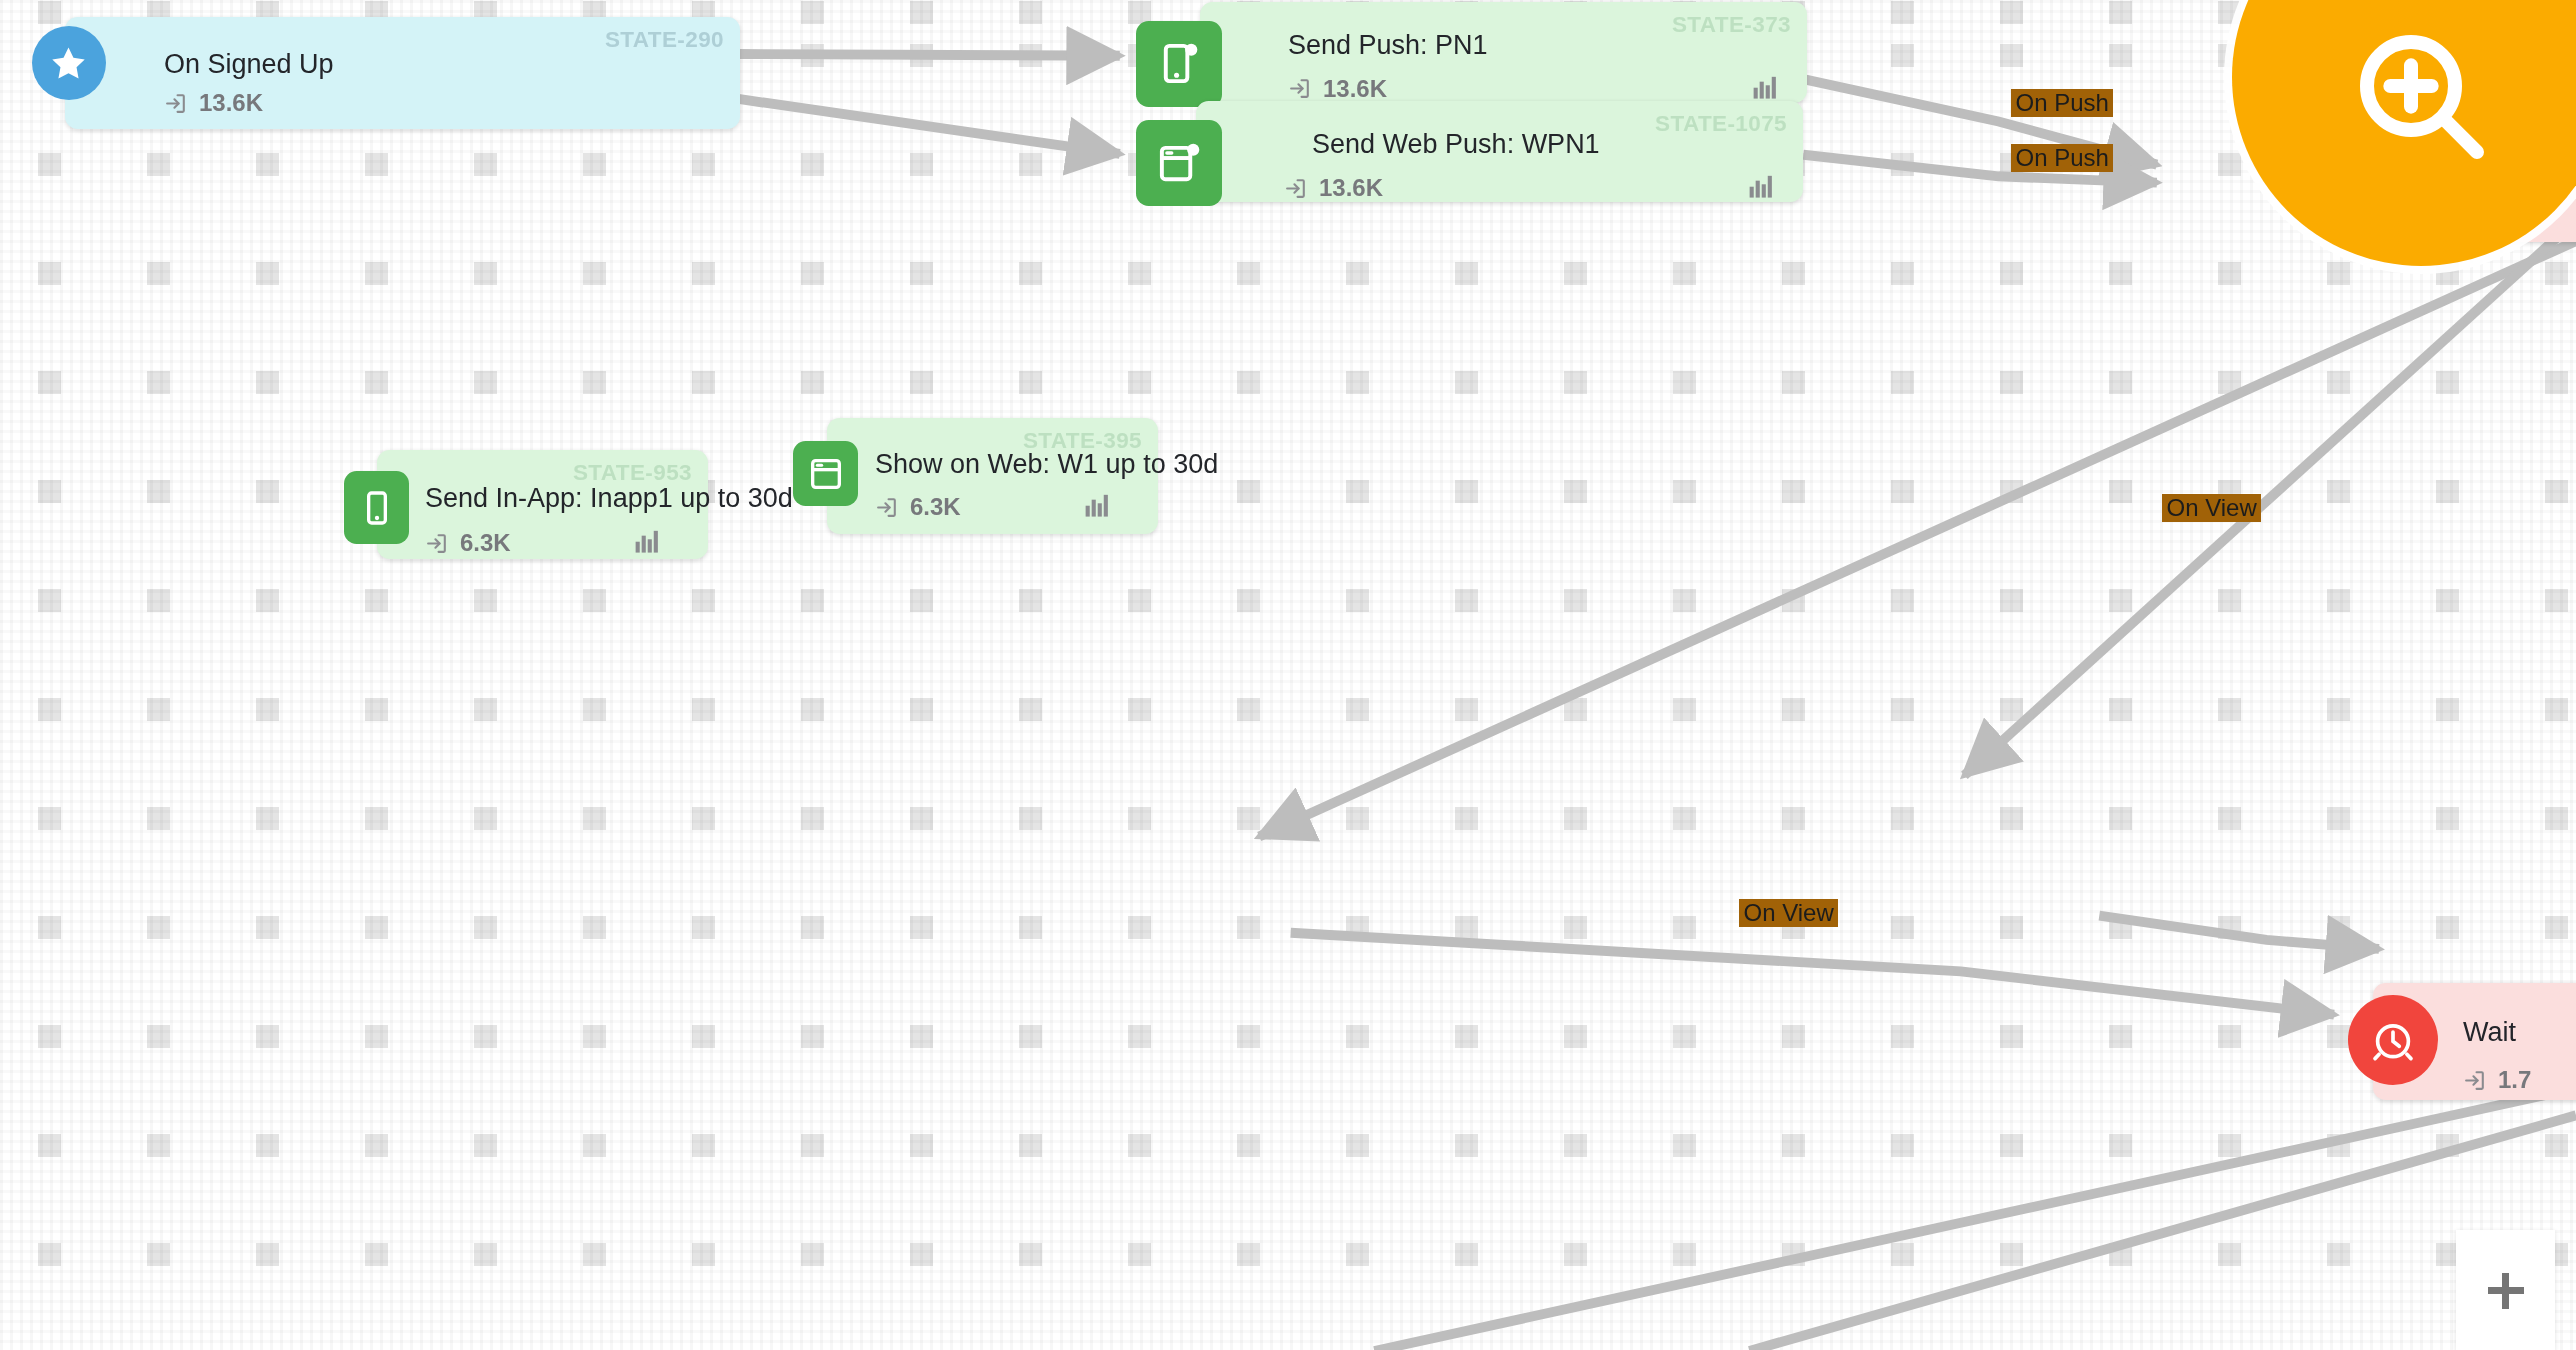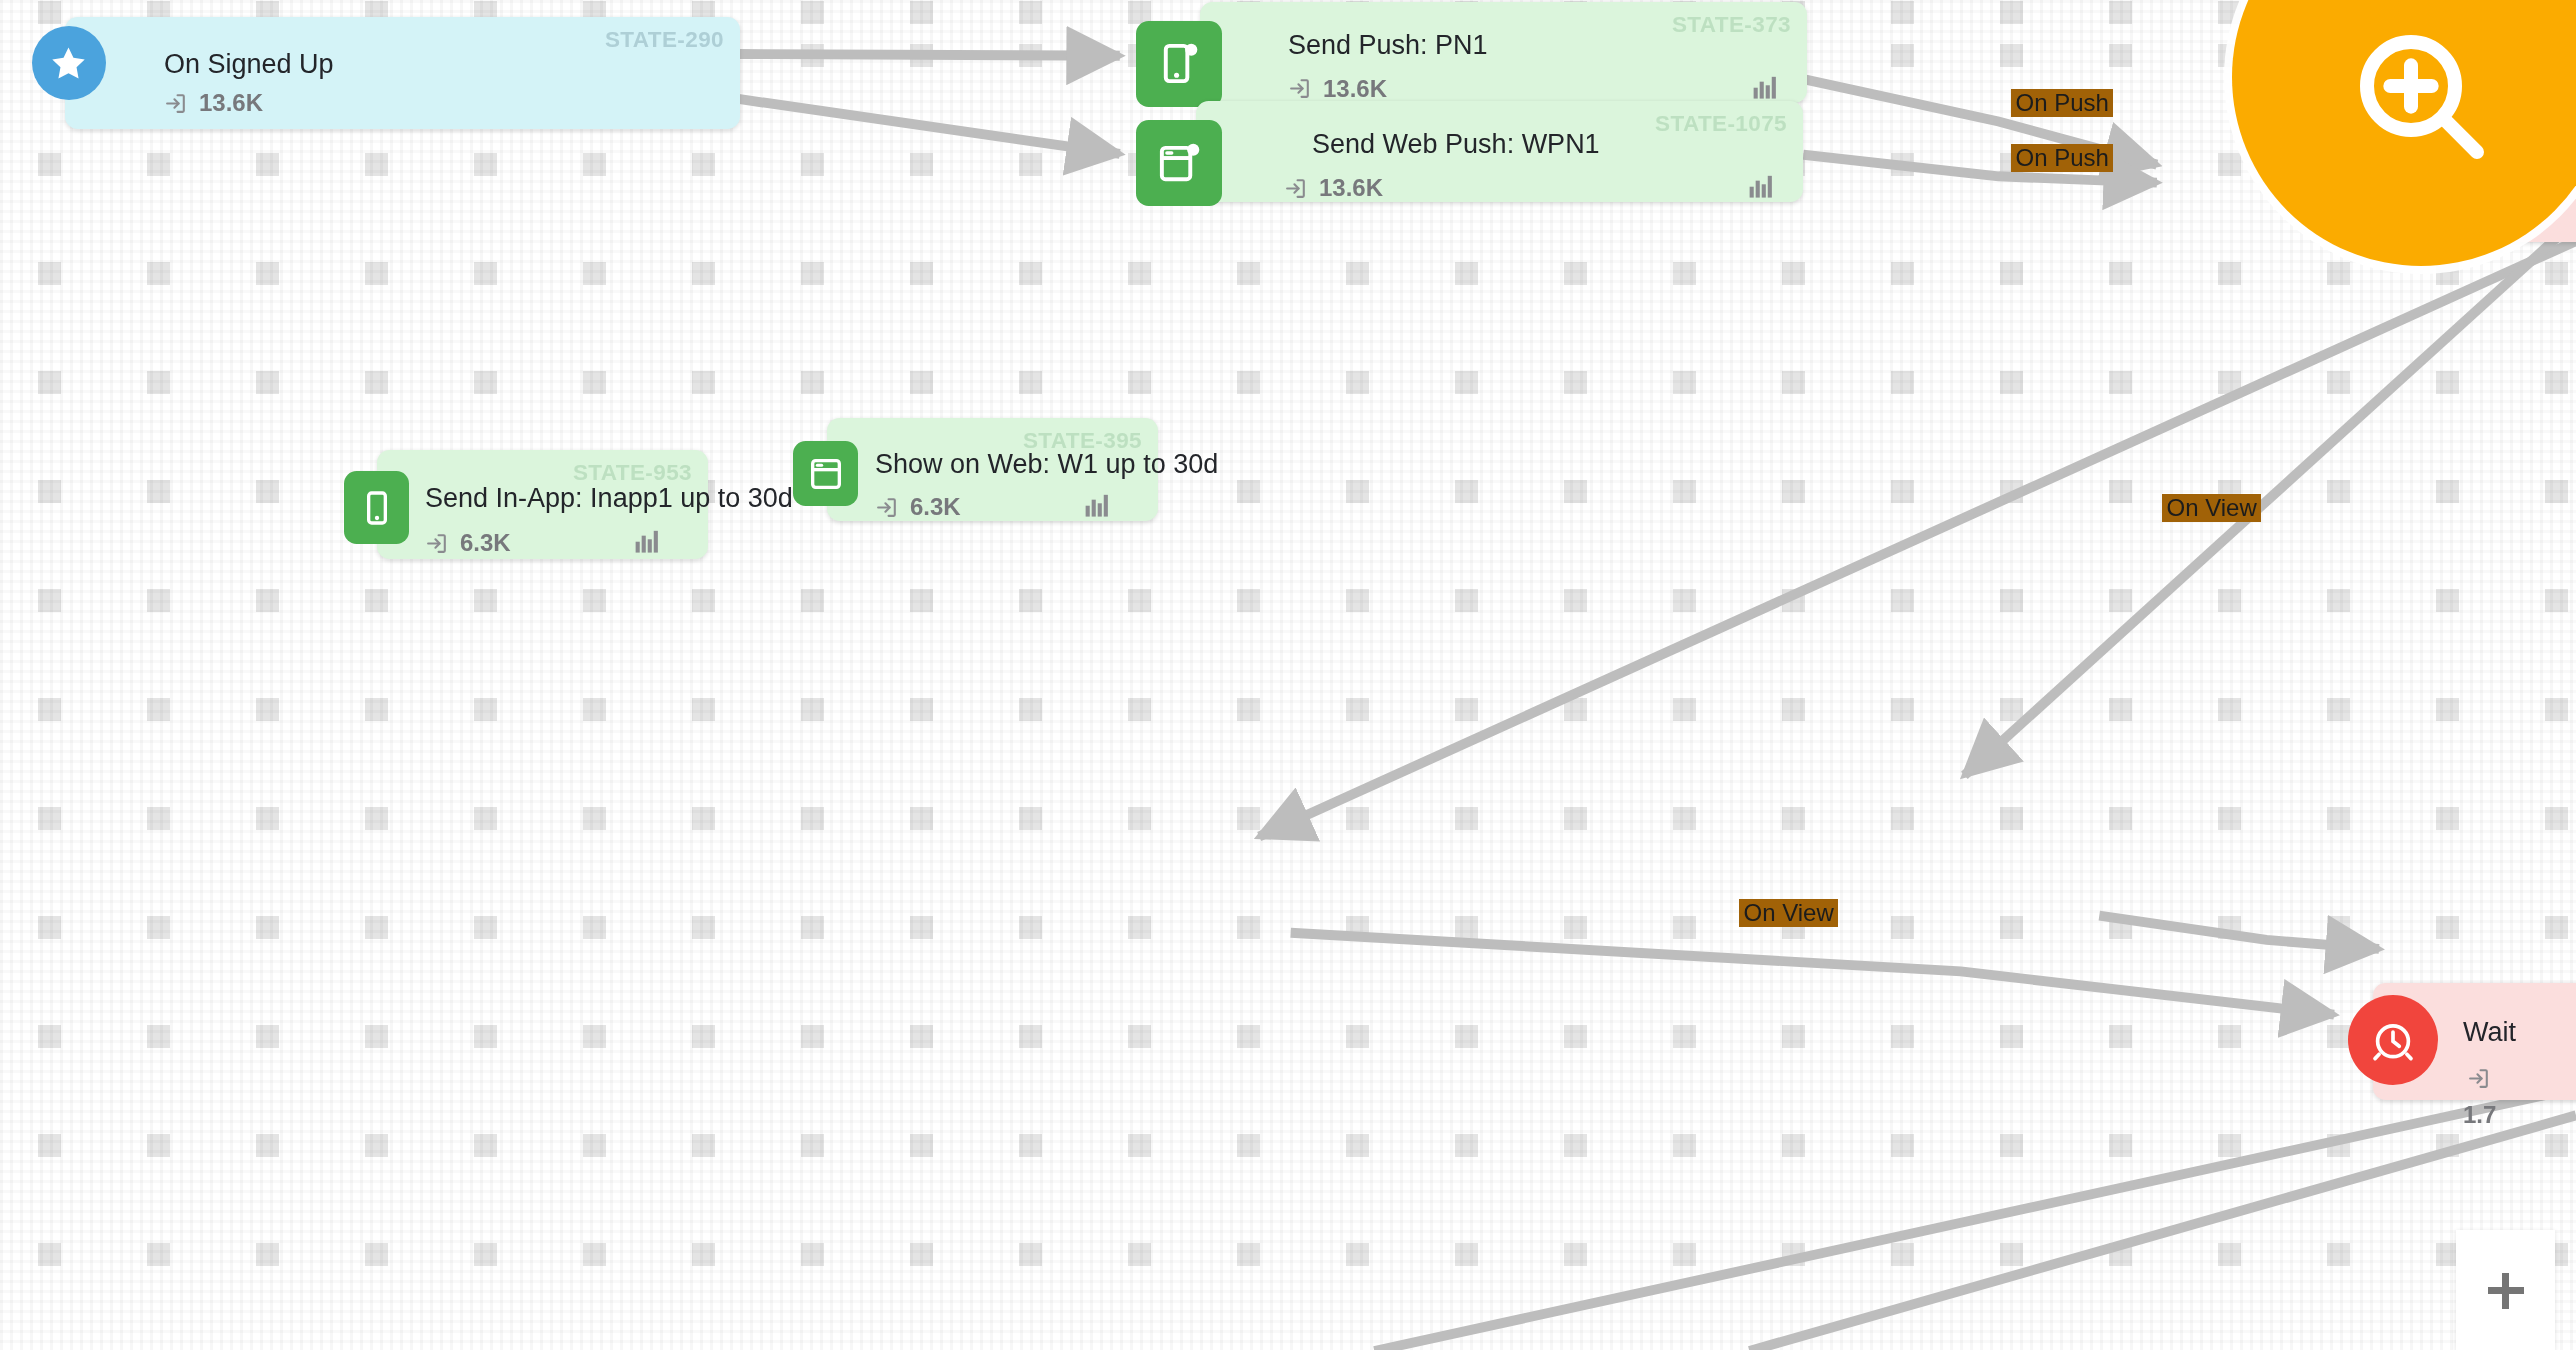--- a/index.html
+++ b/index.html
@@ -286,7 +286,7 @@
     </svg>
   </div>
 
-  <div class="node node-action" style="left:827px; top:418px; width:331px; height:103px;">
+  <div class="node node-action" style="left:827px; top:418px; width:331px; height:116px;">
     <span class="node-badge">STATE-395</span>
     <span class="node-title" style="left:48px; top:31px;text-align:right;">Show on Web: W1 up to 30d</span>
     <span class="node-stat" style="left:48px; top:75px;">

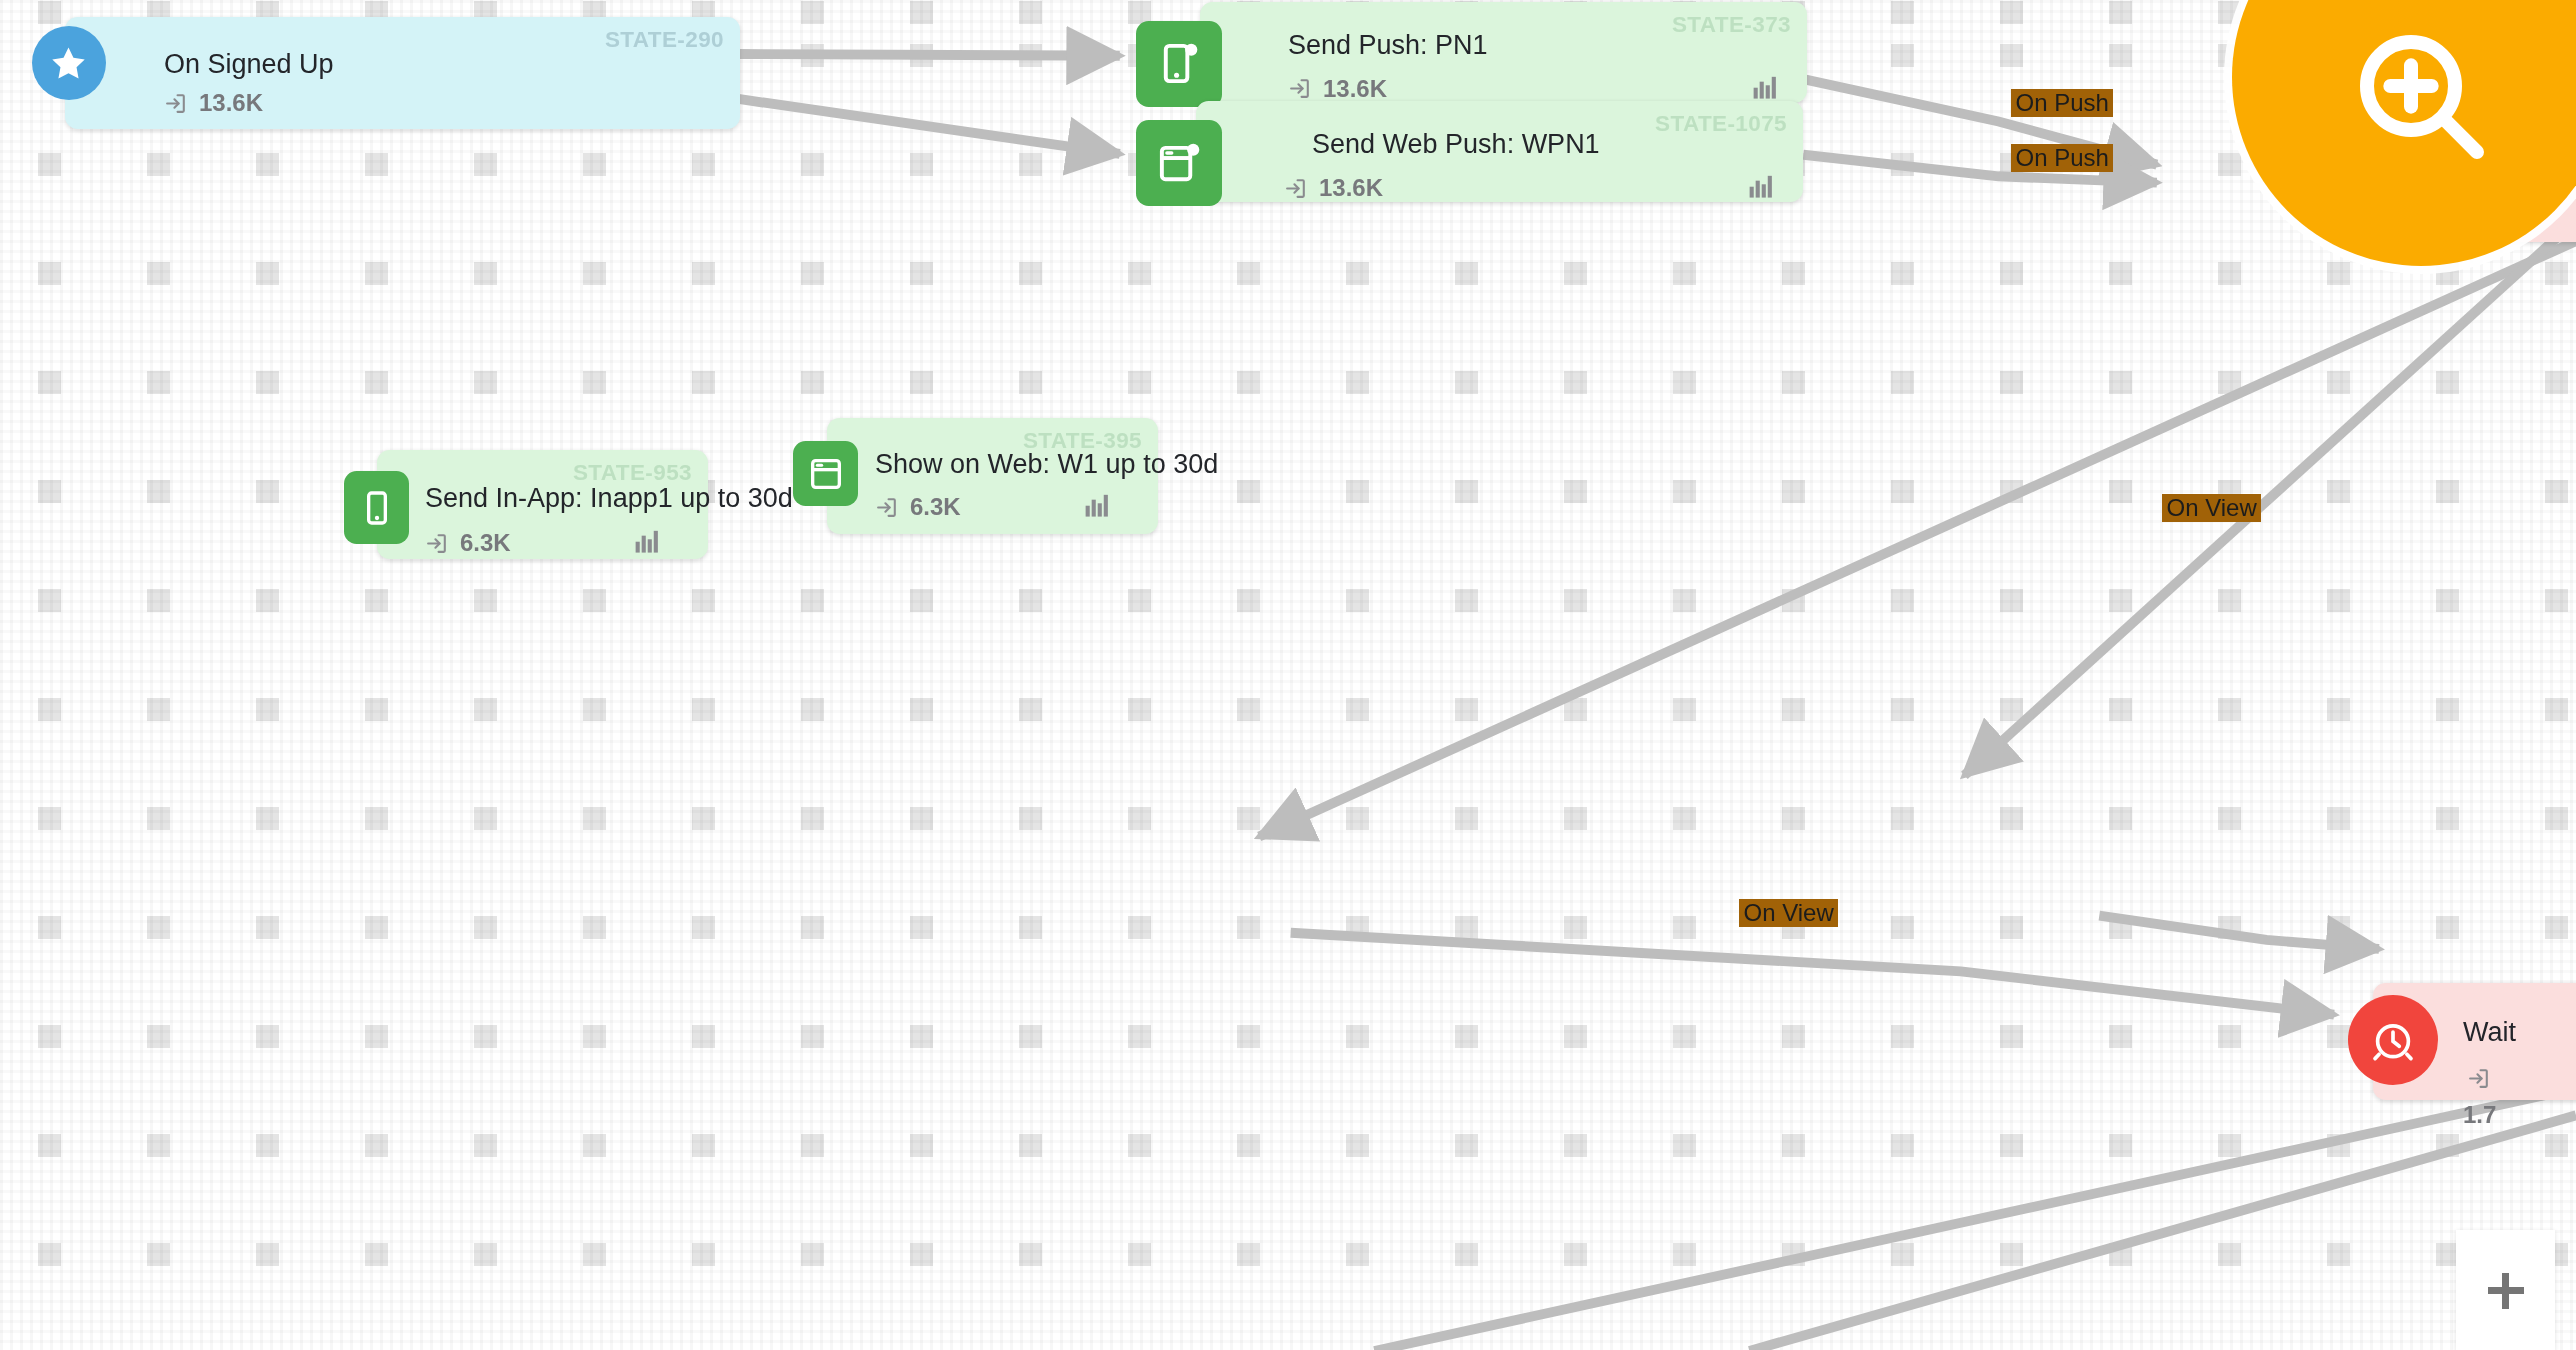--- a/index.html
+++ b/index.html
@@ -336,7 +336,7 @@
 
   <div class="node node-wait" style="left:2373px; top:983px; width:297px; height:117px;">
     <span class="node-title" style="left:90px; top:34px;">Wait </span>
-    <span class="node-stat" style="left:90px; top:83px;flex-direction:column;">
+    <span class="node-stat" style="left:90px; top:83px;">
       <svg width="25" height="25" viewBox="0 0 24 24" fill="none" stroke="#8a8b8f" stroke-width="2" stroke-linecap="round" stroke-linejoin="round">
         <path d="M13 4h5a1 1 0 0 1 1 1v14a1 1 0 0 1-1 1h-5"></path>
         <path d="M3 12h11"></path>

